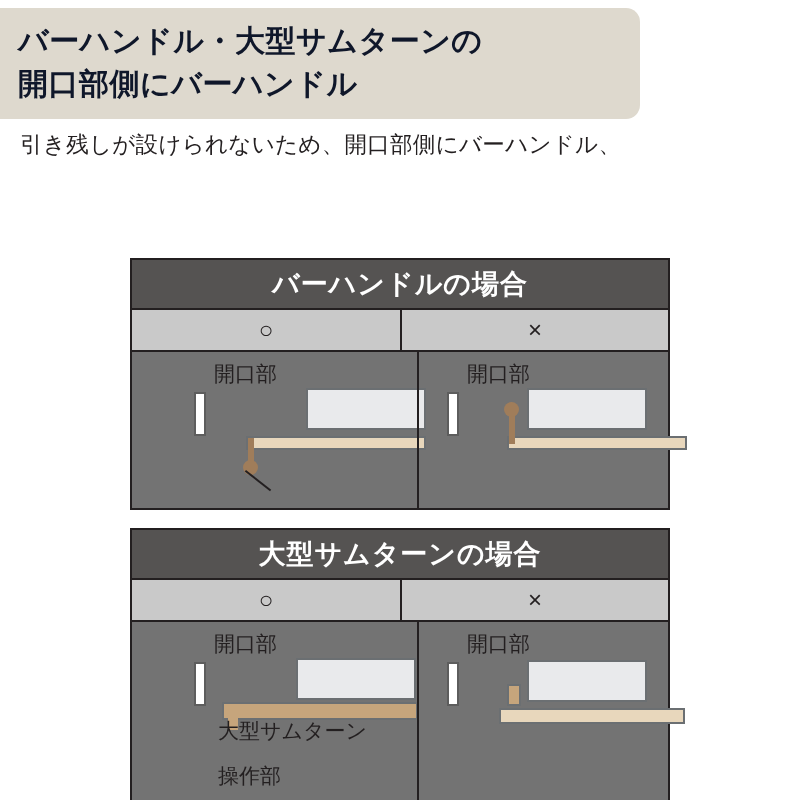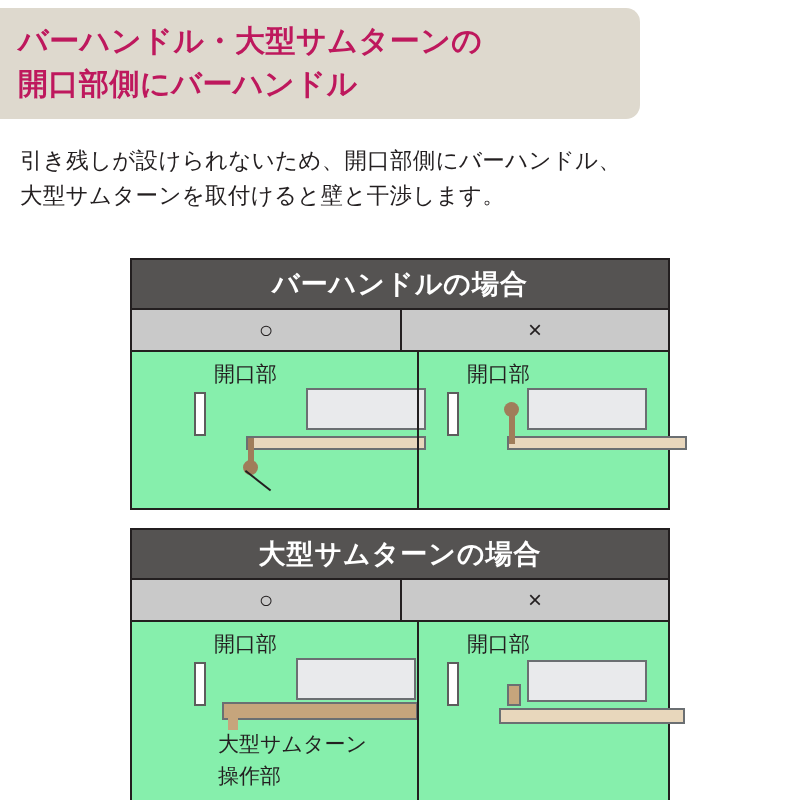--- a/index.html
+++ b/index.html
@@ -37,7 +37,7 @@
     font-weight: bold;
     letter-spacing: 0.5px;
     line-height: 1.42;
-    color: #be185d;
+    color: #0f172a;
   }
 
   

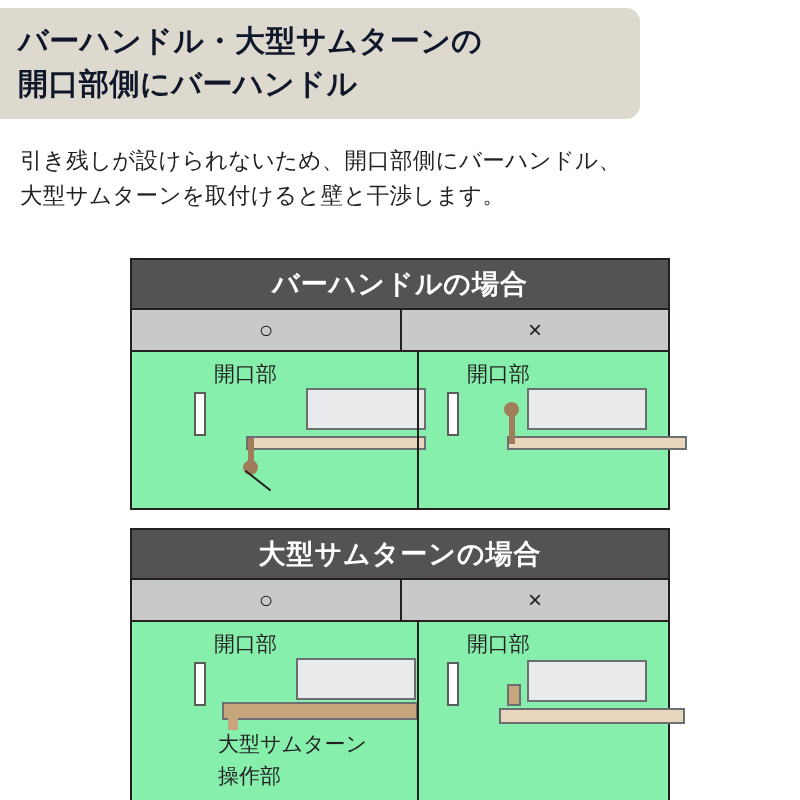--- a/index.html
+++ b/index.html
@@ -44,7 +44,7 @@
   .intro {
     position: absolute;
     left: 20px;
-    top: 144px;
+    top: 128px;
     width: 760px;
   }
   .intro .line {

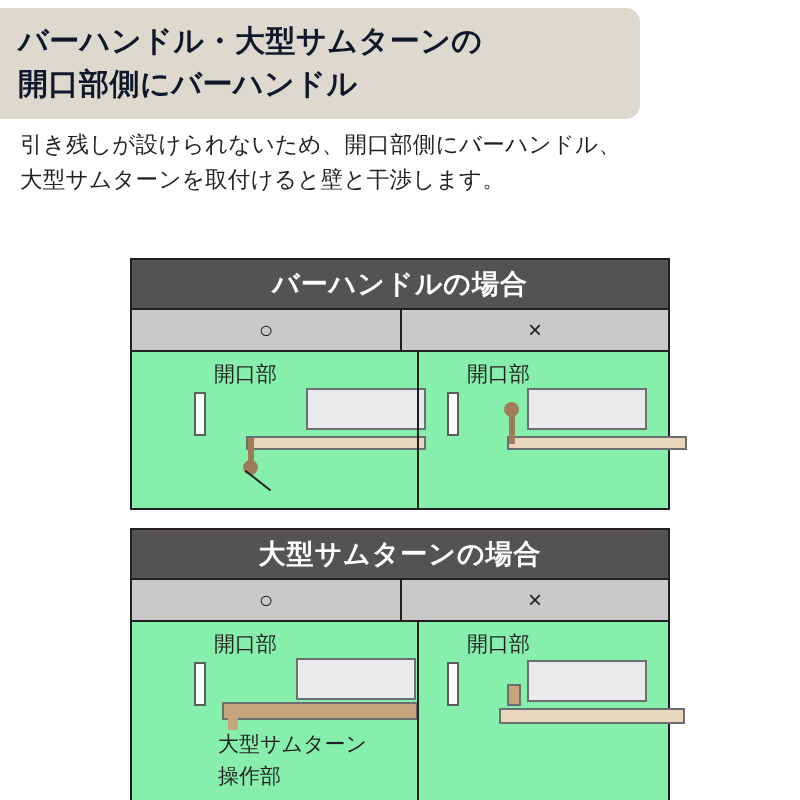--- a/index.html
+++ b/index.html
@@ -172,7 +172,6 @@
 
   <div class="intro">
     <div class="line">引き残しが設けられないため、開口部側にバーハンドル、</div>
-    <div class="line">大型サムターンを取付けると壁と干渉します。</div>
   </div>
 
   <div class="diagram-block" id="block-bar">

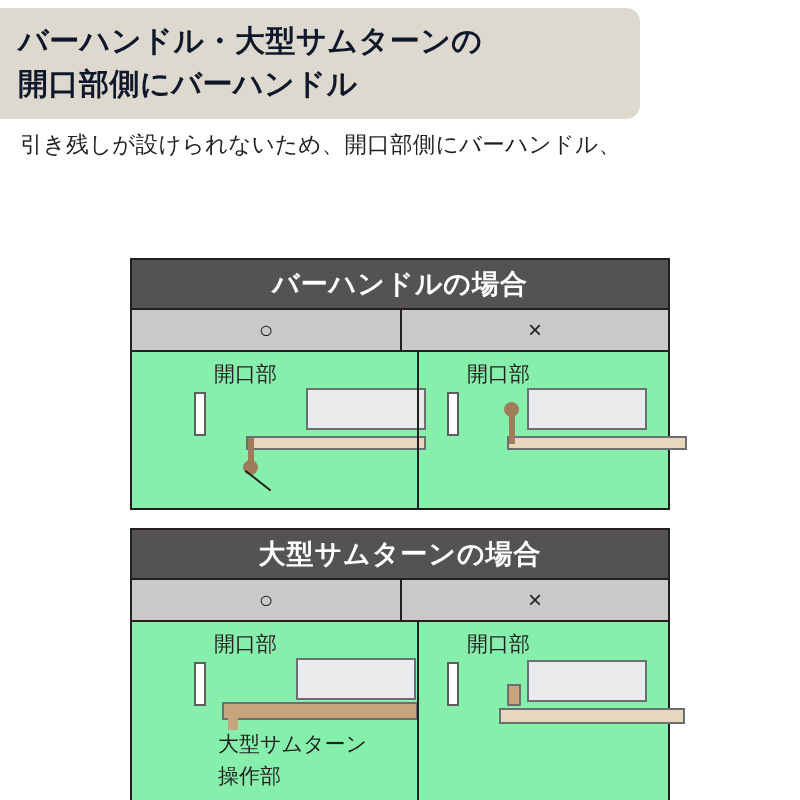--- a/index.html
+++ b/index.html
@@ -61,7 +61,7 @@
     width: 540px;
     border: 2px solid #231f20;
     box-sizing: border-box;
-    background: #86efac;
+    background: #737373;
   }
   #block-bar { top: 258px; height: 252px; }
   #block-thumb { top: 528px; height: 320px; }

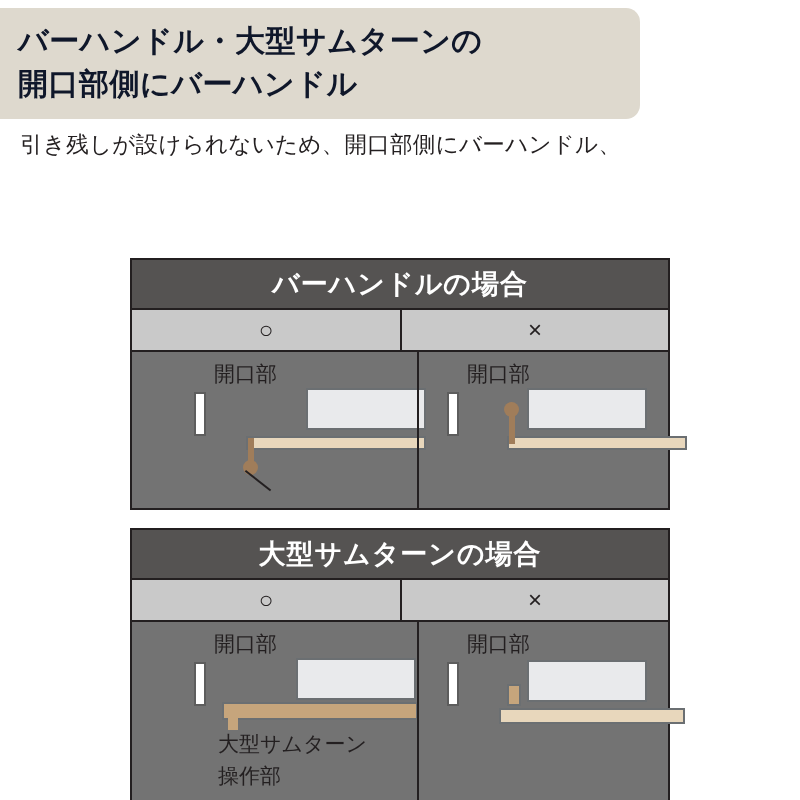--- a/index.html
+++ b/index.html
@@ -222,7 +222,7 @@
         <div class="door-panel" style="left:130px; top:36px; width:120px; height:42px;"></div>
         <div class="thumb-block" style="left:56px; top:80px; width:196px; height:18px;"></div>
         <div class="handle-stem" style="left:62px; top:96px; width:10px; height:12px; background:#c6a57c;"></div>
-        <div class="cell-label" style="left:52px; top:108px;">大型サムターン</div>
+        <div class="cell-label" style="left:52px; top:95px;">大型サムターン</div>
         <div class="cell-label" style="left:52px; top:140px;">操作部</div>
       </div>
 

